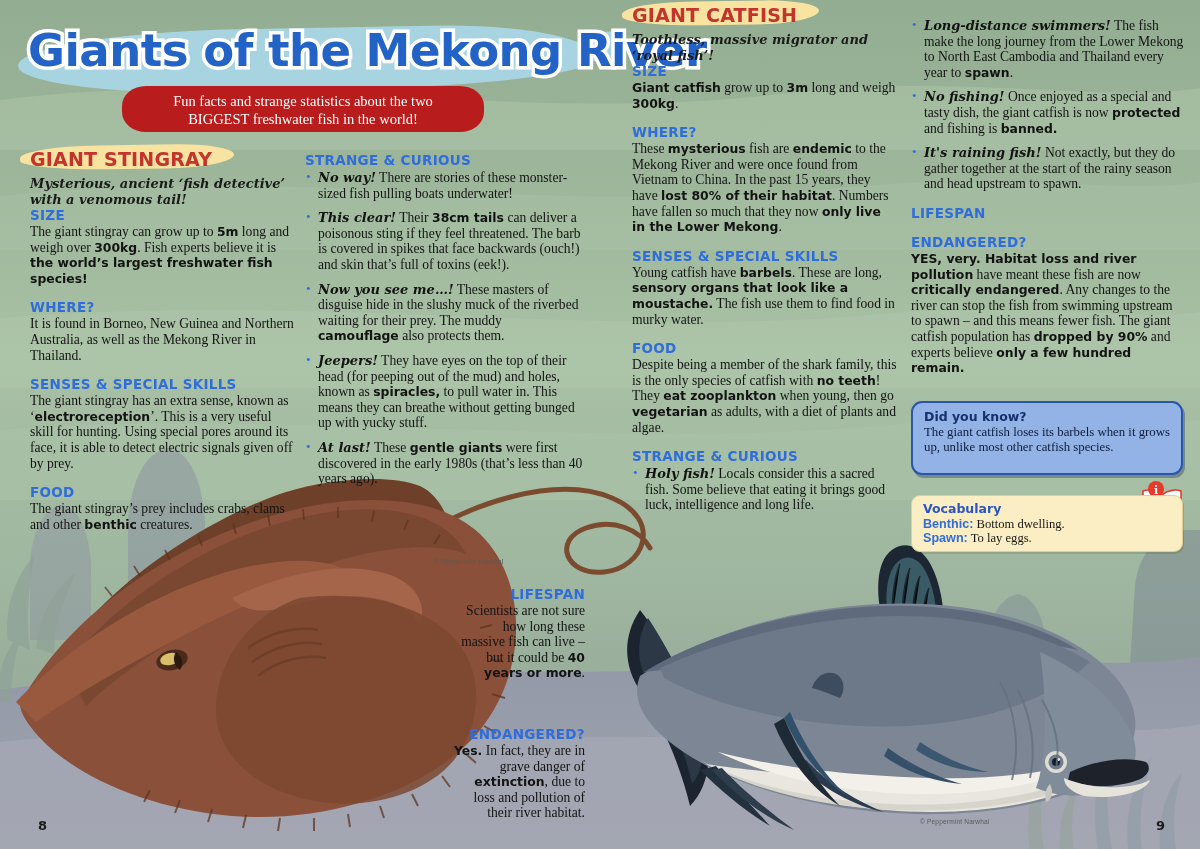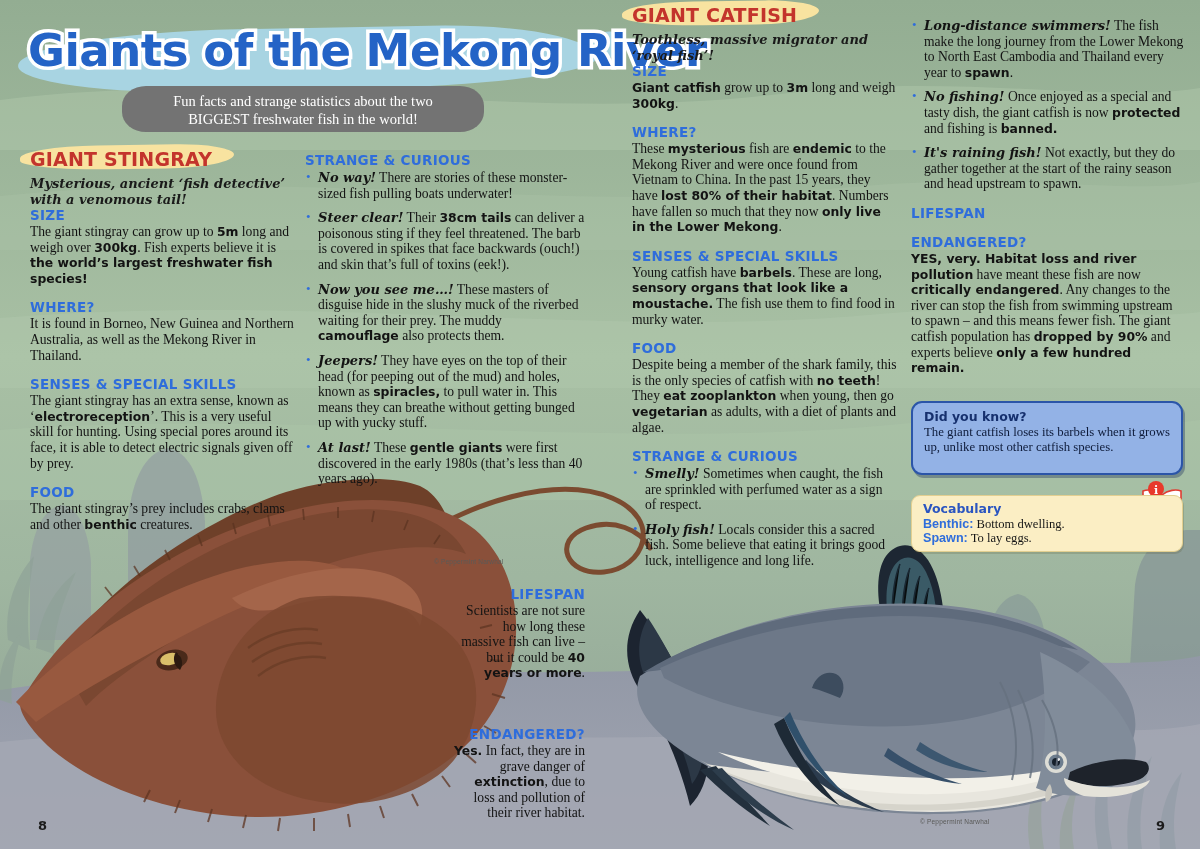--- a/index.html
+++ b/index.html
@@ -60,7 +60,7 @@
 
   .subbanner {
     position: absolute; left: 122px; top: 86px; width: 362px; height: 46px;
-    background: #737373;
+    background: #b91c1c;
     border-radius: 24px / 20px;
     color: #ffffff;
     font-family: "Liberation Serif", serif;

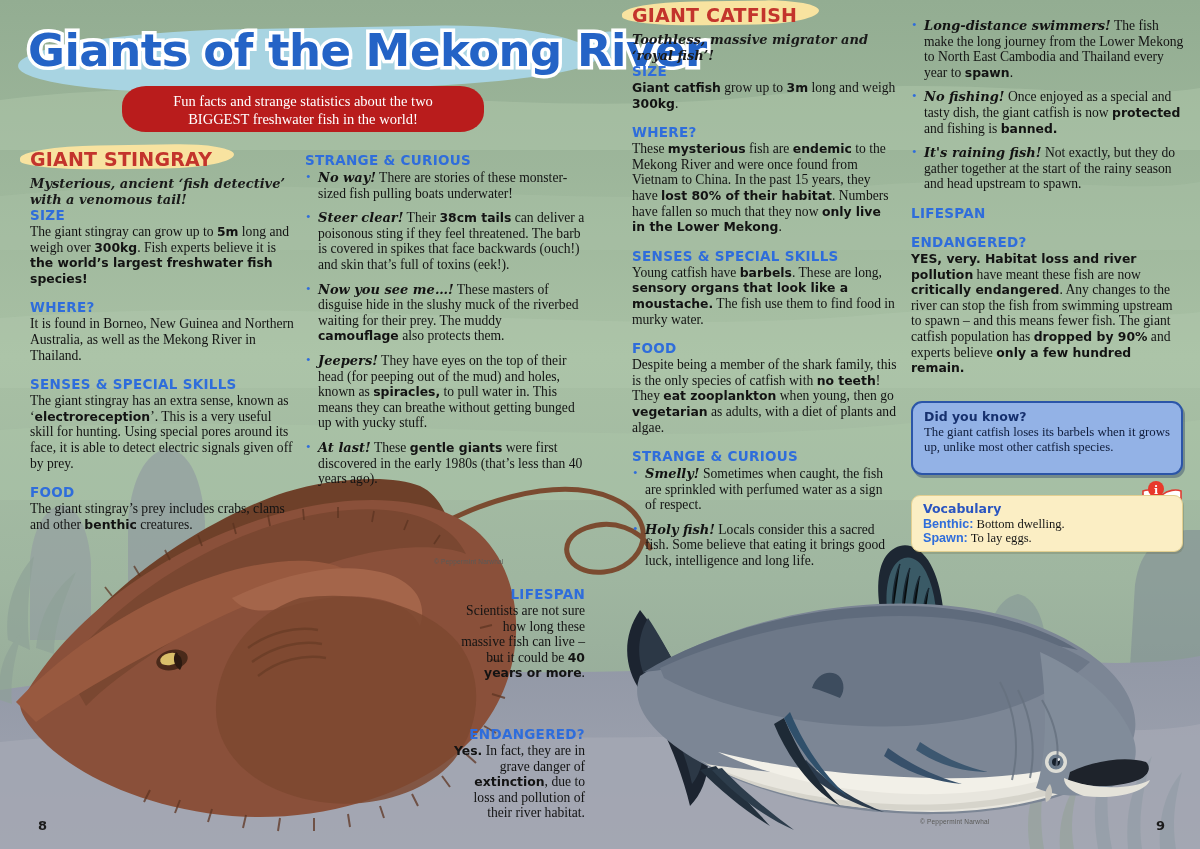--- a/index.html
+++ b/index.html
@@ -390,7 +390,7 @@
     <h3 class="sub">STRANGE &amp; CURIOUS</h3>
     <ul class="bullets" id="stingray-bullets">
         <li><i class="lead">No way!</i> There are stories of these monster-sized fish pulling boats underwater!</li>
-        <li><i class="lead">Steer clear!</i> Their <b>38cm tails</b> can deliver a poisonous sting if they feel threatened. The barb is covered in spikes that face backwards (ouch!) and skin that’s full of toxins (eek!).</li>
+        <li><i class="lead">This clear!</i> Their <b>38cm tails</b> can deliver a poisonous sting if they feel threatened. The barb is covered in spikes that face backwards (ouch!) and skin that’s full of toxins (eek!).</li>
         <li><i class="lead">Now you see me…!</i> These masters of disguise hide in the slushy muck of the riverbed waiting for their prey. The muddy <b>camouflage</b> also protects them.</li>
         <li><i class="lead">Jeepers!</i> They have eyes on the top of their head (for peeping out of the mud) and holes, known as <b>spiracles,</b> to pull water in. This means they can breathe without getting bunged up with yucky stuff.</li>
         <li><i class="lead">At last!</i> These <b>gentle giants</b> were first discovered in the early 1980s (that’s less than 40 years ago).</li>

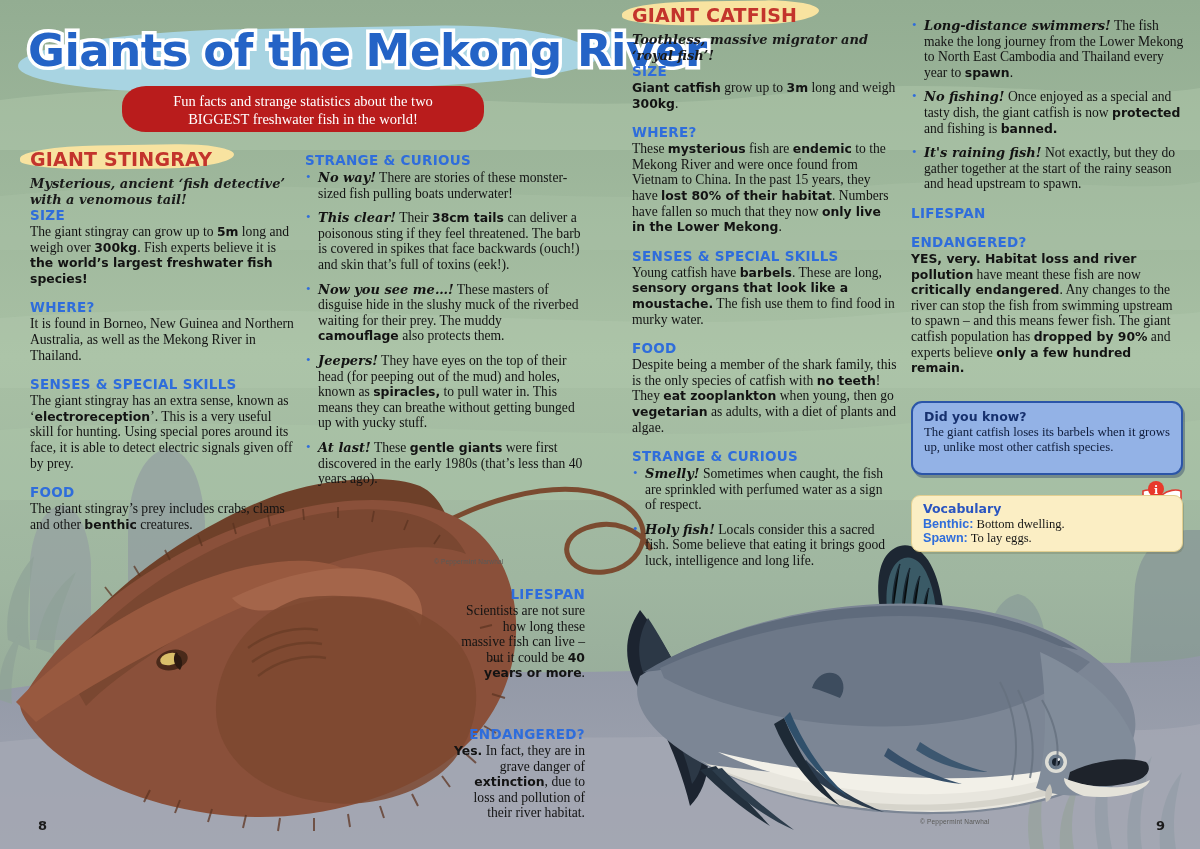--- a/index.html
+++ b/index.html
@@ -423,7 +423,6 @@
       </div>
     <h3 class="sub">STRANGE &amp; CURIOUS</h3>
     <ul class="bullets" id="catfish-bullets-3">
-        <li><i class="lead">Smelly!</i> Sometimes when caught, the fish are sprinkled with perfumed water as a sign of respect.</li>
         <li><i class="lead">Holy fish!</i> Locals consider this a sacred fish. Some believe that eating it brings good luck, intelligence and long life.</li>
       </ul>
   </div>

